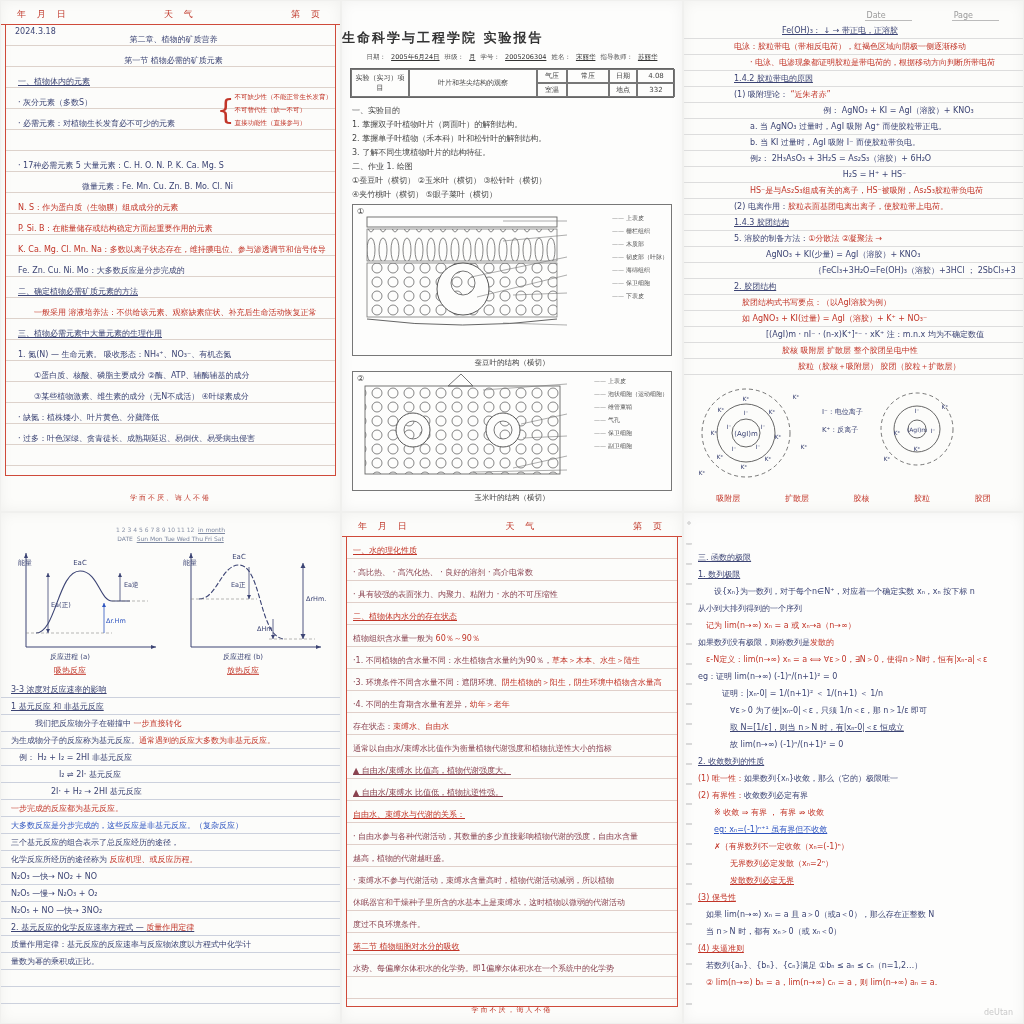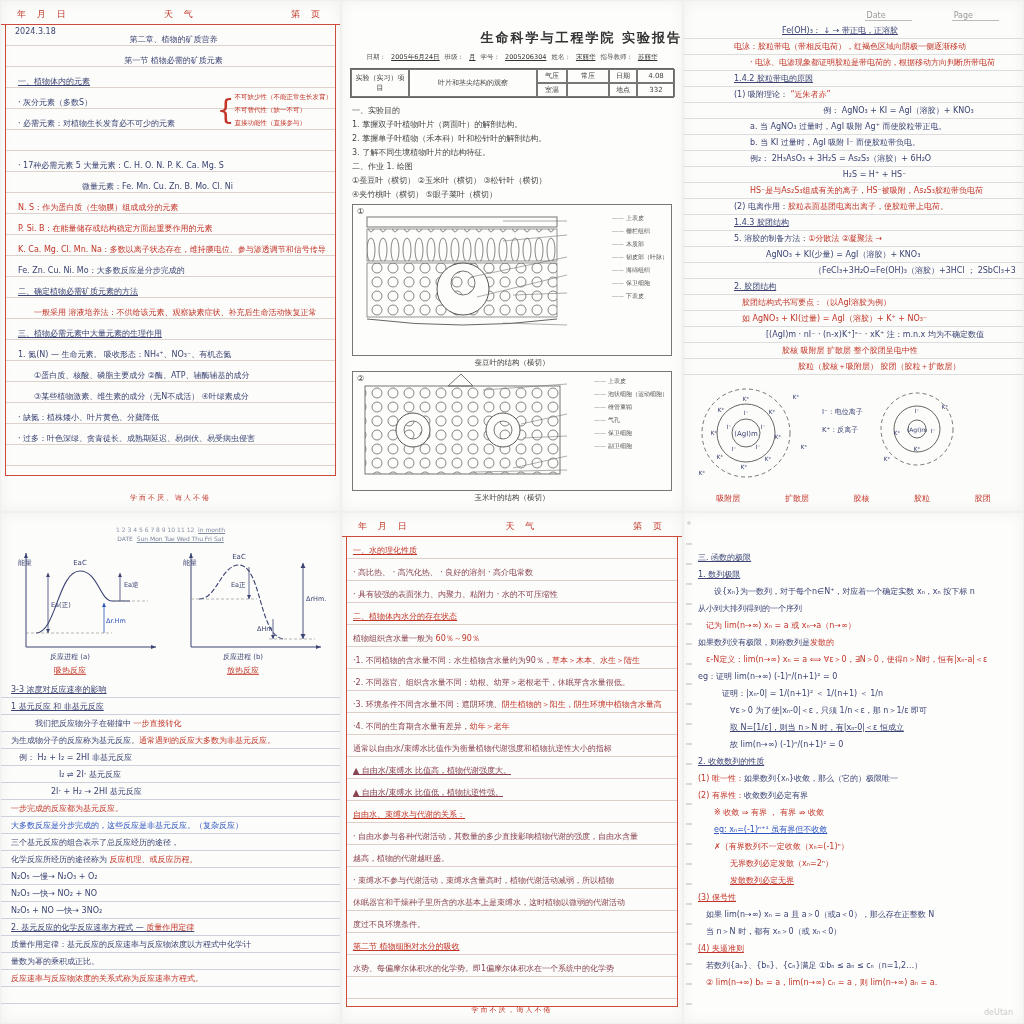--- a/index.html
+++ b/index.html
@@ -33,7 +33,7 @@
   .date-hand{position:absolute;left:14px;top:26px;font-size:8px;color:#3c4474;}
   .footer-motto{position:absolute;bottom:8px;width:100%;text-align:center;color:#c0392b;font-size:7px;letter-spacing:2px;}
   
-  .rep-title{text-align:right;font-size:13px;font-weight:bold;color:#333;letter-spacing:2px;padding-top:28px;}
+  .rep-title{text-align:left;font-size:13px;font-weight:bold;color:#333;letter-spacing:2px;padding-top:28px;}
   .rep-meta{display:flex;justify-content:center;gap:5px;font-size:6.5px;color:#444;padding:6px 6px 4px 6px;white-space:nowrap;}
   .rep-meta b{font-weight:normal;color:#555;}
   .rep-meta u{color:#333;text-align:right;}

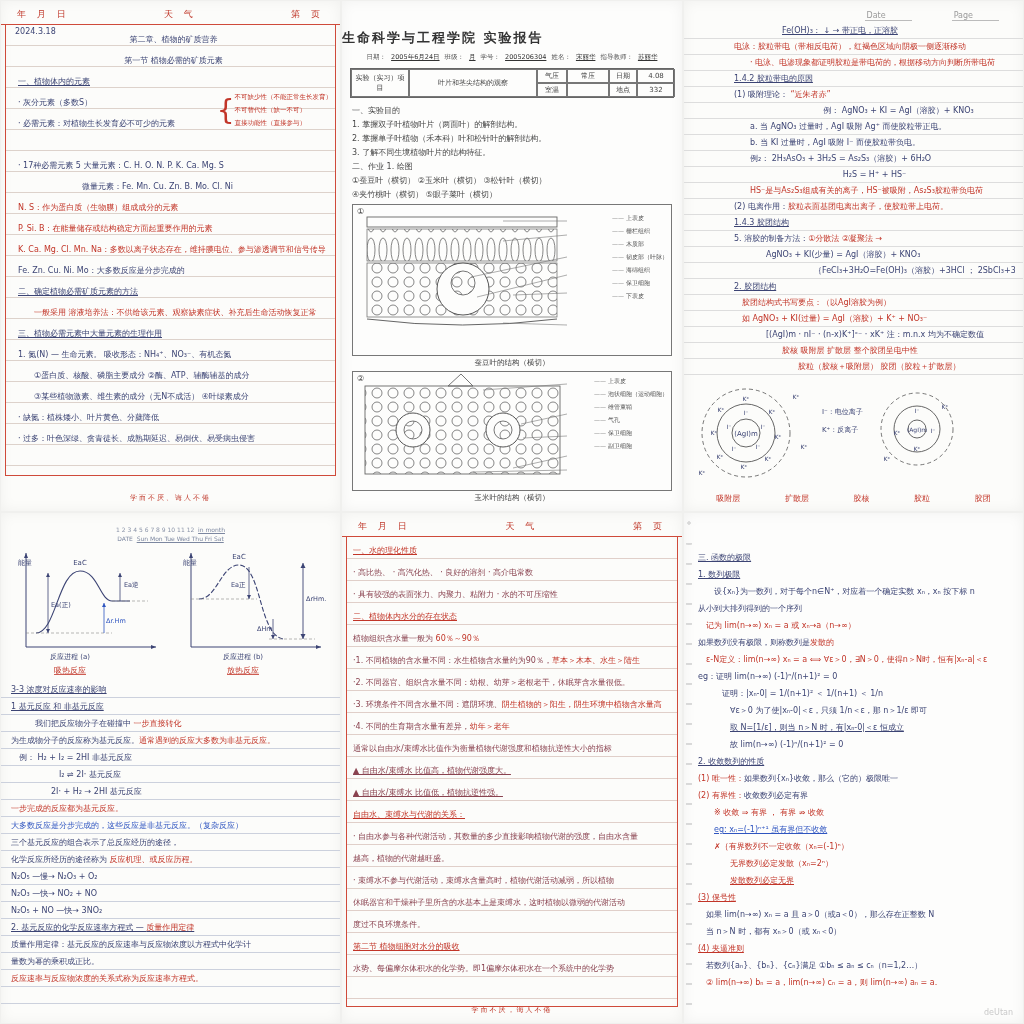--- a/index.html
+++ b/index.html
@@ -369,7 +369,6 @@
       <div class="ln r u"><span>二、植物体内水分的存在状态</span></div>
       <div class="ln m"><span>植物组织含水量一般为 </span><span class="r">60％～90％</span></div>
       <div class="ln m"><span>·1. 不同植物的含水量不同：水生植物含水量约为90％，</span><span class="r">草本＞木本、水生＞陆生</span></div>
-      <div class="ln m"><span>·2. 不同器官、组织含水量不同：幼根、幼芽＞老根老干，休眠芽含水量很低。</span></div>
       <div class="ln m"><span>·3. 环境条件不同含水量不同：遮阴环境、</span><span class="r">阴生植物的＞阳生，阴生环境中植物含水量高</span></div>
       <div class="ln m"><span>·4. 不同的生育期含水量有差异，</span><span class="r">幼年＞老年</span></div>
       <div class="ln m"><span>通常以自由水/束缚水比值作为衡量植物代谢强度和植物抗逆性大小的指标</span></div>

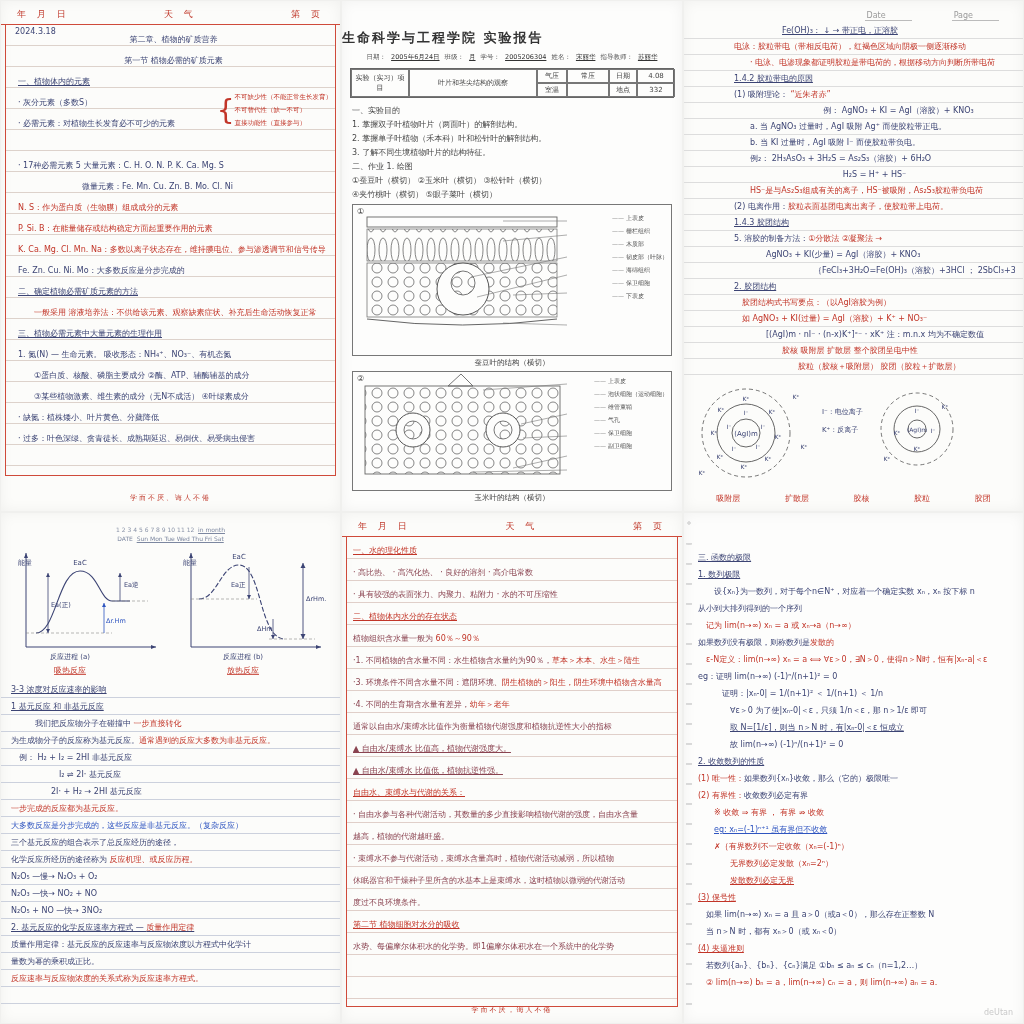--- a/index.html
+++ b/index.html
@@ -371,6 +371,7 @@
       <div class="ln m"><span>·1. 不同植物的含水量不同：水生植物含水量约为90％，</span><span class="r">草本＞木本、水生＞陆生</span></div>
       <div class="ln m"><span>·3. 环境条件不同含水量不同：遮阴环境、</span><span class="r">阴生植物的＞阳生，阴生环境中植物含水量高</span></div>
       <div class="ln m"><span>·4. 不同的生育期含水量有差异，</span><span class="r">幼年＞老年</span></div>
+      <div class="ln m"><span>存在状态：</span><span class="r">束缚水、自由水</span></div>
       <div class="ln m"><span>通常以自由水/束缚水比值作为衡量植物代谢强度和植物抗逆性大小的指标</span></div>
       <div class="ln m u"><span>▲ 自由水/束缚水 比值高，植物代谢强度大。</span></div>
       <div class="ln m u"><span>▲ 自由水/束缚水 比值低，植物抗逆性强。</span></div>

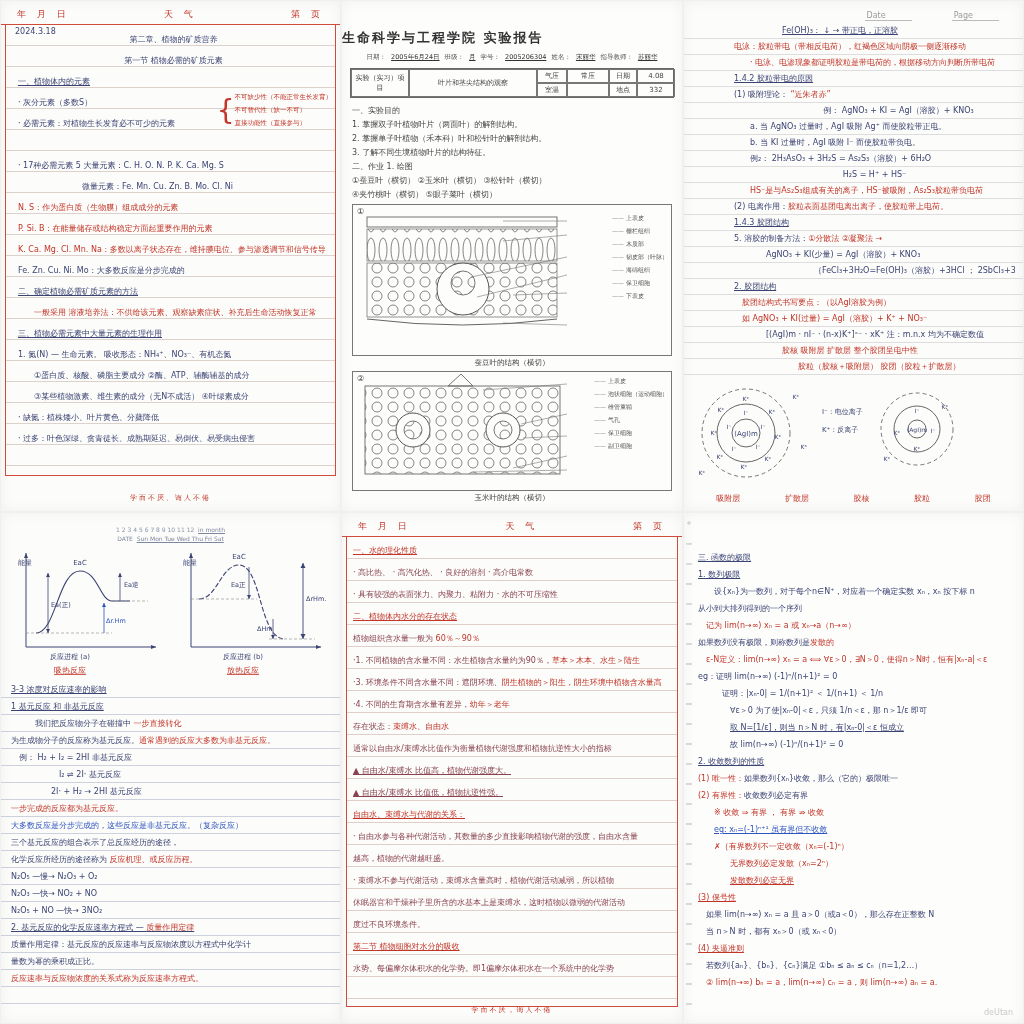--- a/index.html
+++ b/index.html
@@ -346,8 +346,8 @@
       <div class="ln bl"><span>大多数反应是分步完成的，这些反应是非基元反应。（复杂反应）</span></div>
       <div class="ln b"><span>三个基元反应的组合表示了总反应经历的途径，</span></div>
       <div class="ln b"><span>化学反应所经历的途径称为 </span><span class="r">反应机理、或反应历程。</span></div>
+      <div class="ln b"><span>N₂O₃ —快→ NO₂ + NO</span></div>
       <div class="ln b"><span>N₂O₅ —慢→ N₂O₃ + O₂</span></div>
-      <div class="ln b"><span>N₂O₃ —快→ NO₂ + NO</span></div>
       <div class="ln b"><span>N₂O₅ + NO —快→ 3NO₂</span></div>
       <div class="ln b u"><span>2. 基元反应的化学反应速率方程式 — </span><span class="r">质量作用定律</span></div>
       <div class="ln b"><span>质量作用定律：基元反应的反应速率与反应物浓度以方程式中化学计</span></div>

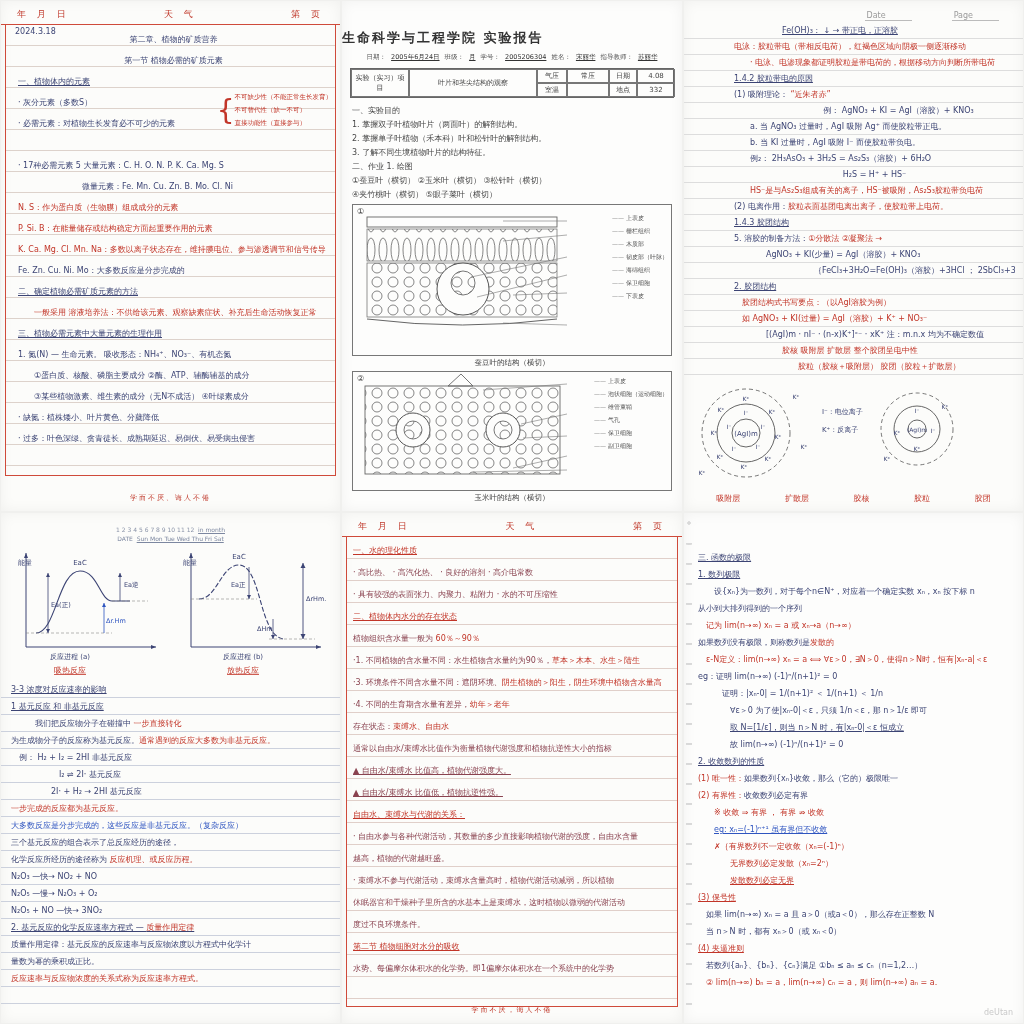--- a/index.html
+++ b/index.html
@@ -352,7 +352,6 @@
       <div class="ln b u"><span>2. 基元反应的化学反应速率方程式 — </span><span class="r">质量作用定律</span></div>
       <div class="ln b"><span>质量作用定律：基元反应的反应速率与反应物浓度以方程式中化学计</span></div>
       <div class="ln b"><span>量数为幂的乘积成正比。</span></div>
-      <div class="ln r"><span>反应速率与反应物浓度的关系式称为反应速率方程式。</span></div>
     </div>
 </div>
 

